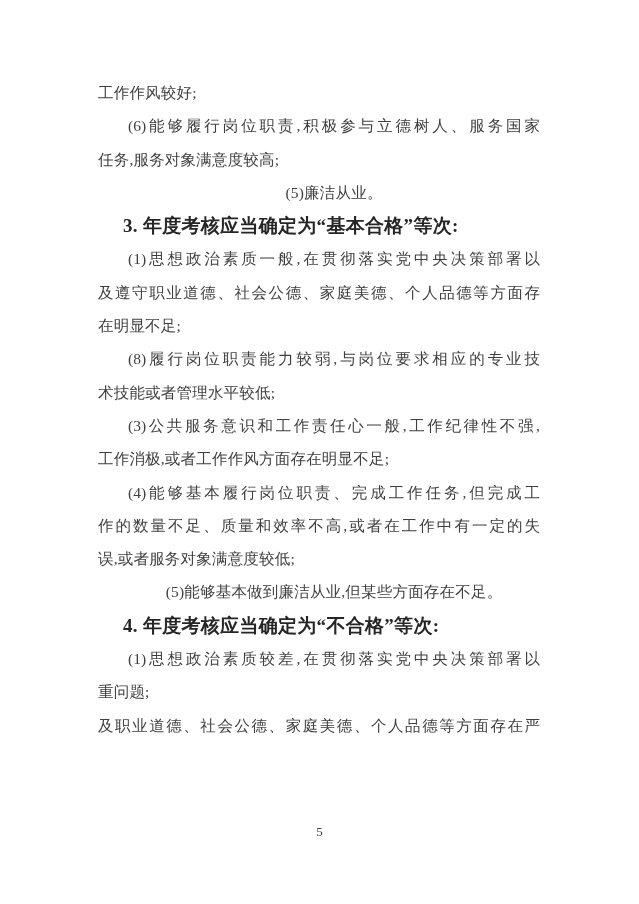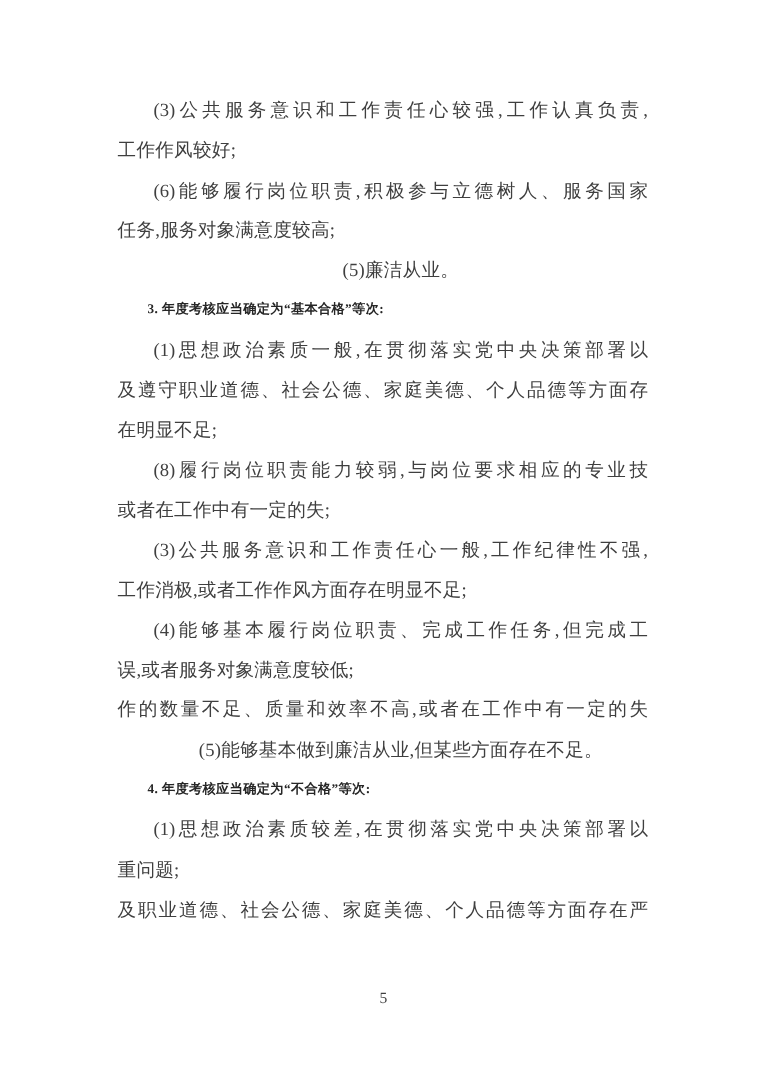--- a/index.html
+++ b/index.html
@@ -71,7 +71,6 @@
 
 <div class="page">
   <div class="doc">
-    <div class="ln ind just">(3)公共服务意识和工作责任心较强,工作认真负责,</div>
     <div class="ln">工作作风较好;</div>
     <div class="ln ind just">(6)能够履行岗位职责,积极参与立德树人、服务国家</div>
     <div class="ln">任务,服务对象满意度较高;</div>

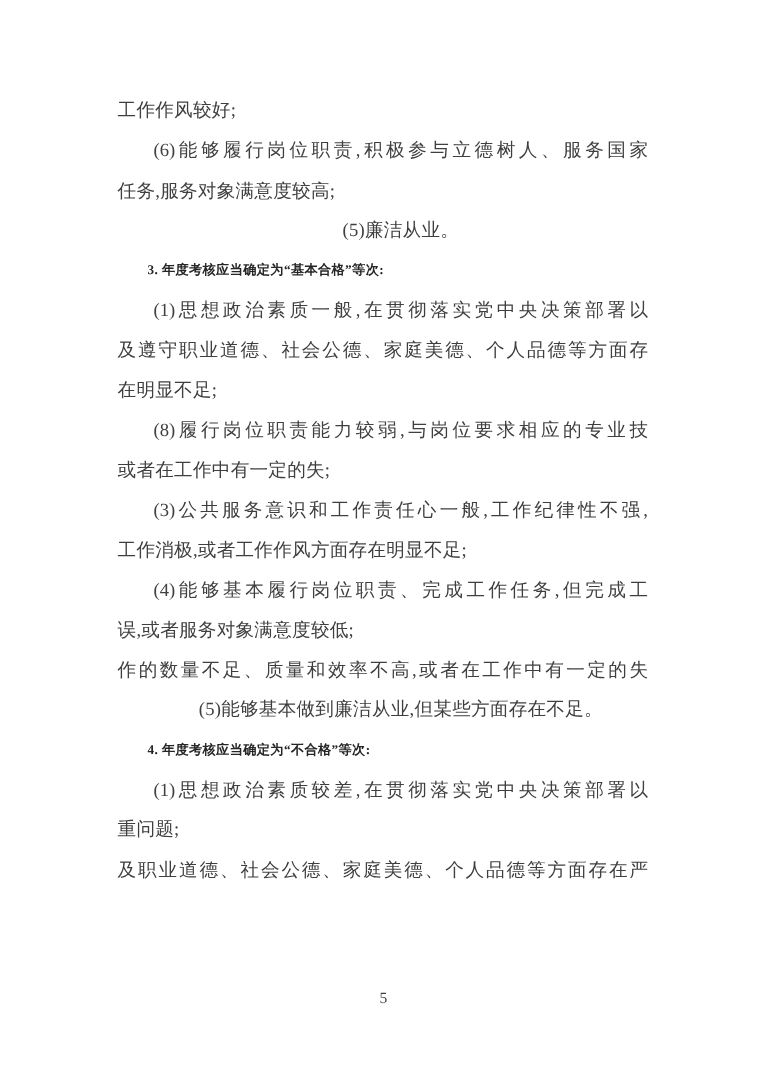--- a/index.html
+++ b/index.html
@@ -51,7 +51,7 @@
   .head {
     padding-left: 25px;
     font-weight: bold;
-    font-size: 11px;
+    font-size: 19px;
     color: var(--heading);
     letter-spacing: 0.3px;
   }

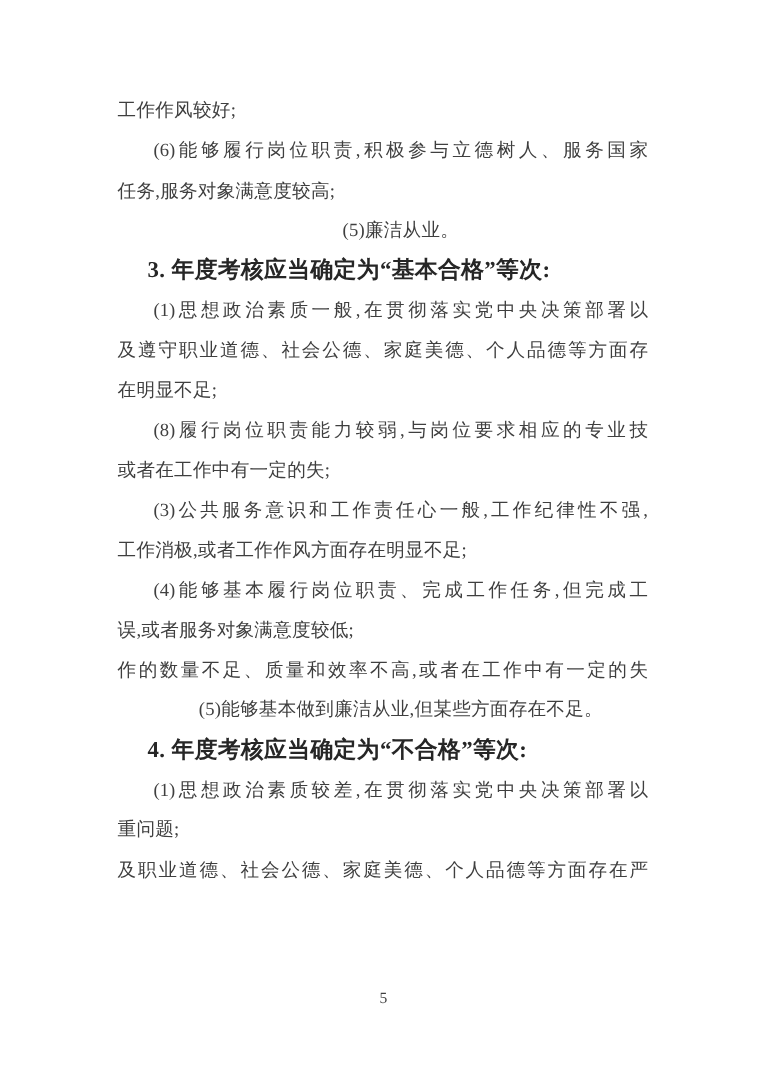--- a/index.html
+++ b/index.html
@@ -80,7 +80,7 @@
     <div class="ln just">及遵守职业道德、社会公德、家庭美德、个人品德等方面存</div>
     <div class="ln">在明显不足;</div>
     <div class="ln ind just">(8)履行岗位职责能力较弱,与岗位要求相应的专业技</div>
-    <div class="ln">或者在工作中有一定的失;</div>
+    <div class="ln">术技能或者管理水平较低;</div>
     <div class="ln ind just">(3)公共服务意识和工作责任心一般,工作纪律性不强,</div>
     <div class="ln">工作消极,或者工作作风方面存在明显不足;</div>
     <div class="ln ind just">(4)能够基本履行岗位职责、完成工作任务,但完成工</div>

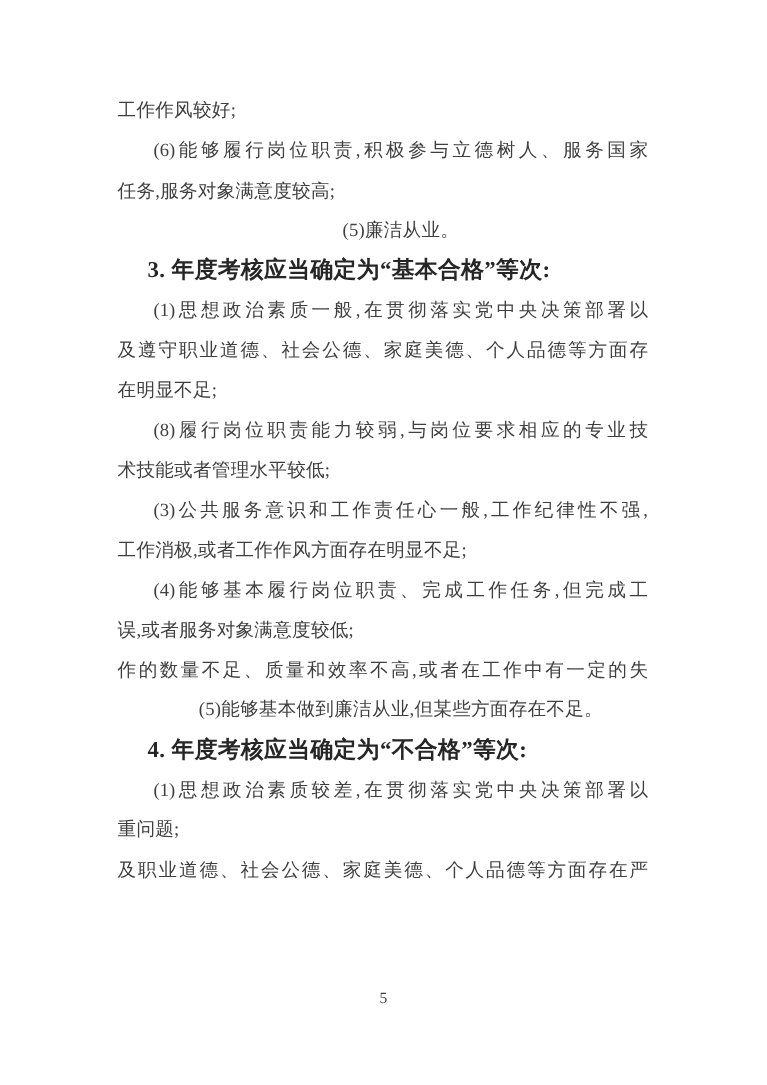--- a/index.html
+++ b/index.html
@@ -84,8 +84,8 @@
     <div class="ln ind just">(3)公共服务意识和工作责任心一般,工作纪律性不强,</div>
     <div class="ln">工作消极,或者工作作风方面存在明显不足;</div>
     <div class="ln ind just">(4)能够基本履行岗位职责、完成工作任务,但完成工</div>
+    <div class="ln just">作的数量不足、质量和效率不高,或者在工作中有一定的失</div>
     <div class="ln">误,或者服务对象满意度较低;</div>
-    <div class="ln just">作的数量不足、质量和效率不高,或者在工作中有一定的失</div>
     <div class="ln ind">(5)能够基本做到廉洁从业,但某些方面存在不足。</div>
     <div class="ln head">4. 年度考核应当确定为“不合格”等次:</div>
     <div class="ln ind just">(1)思想政治素质较差,在贯彻落实党中央决策部署以</div>

